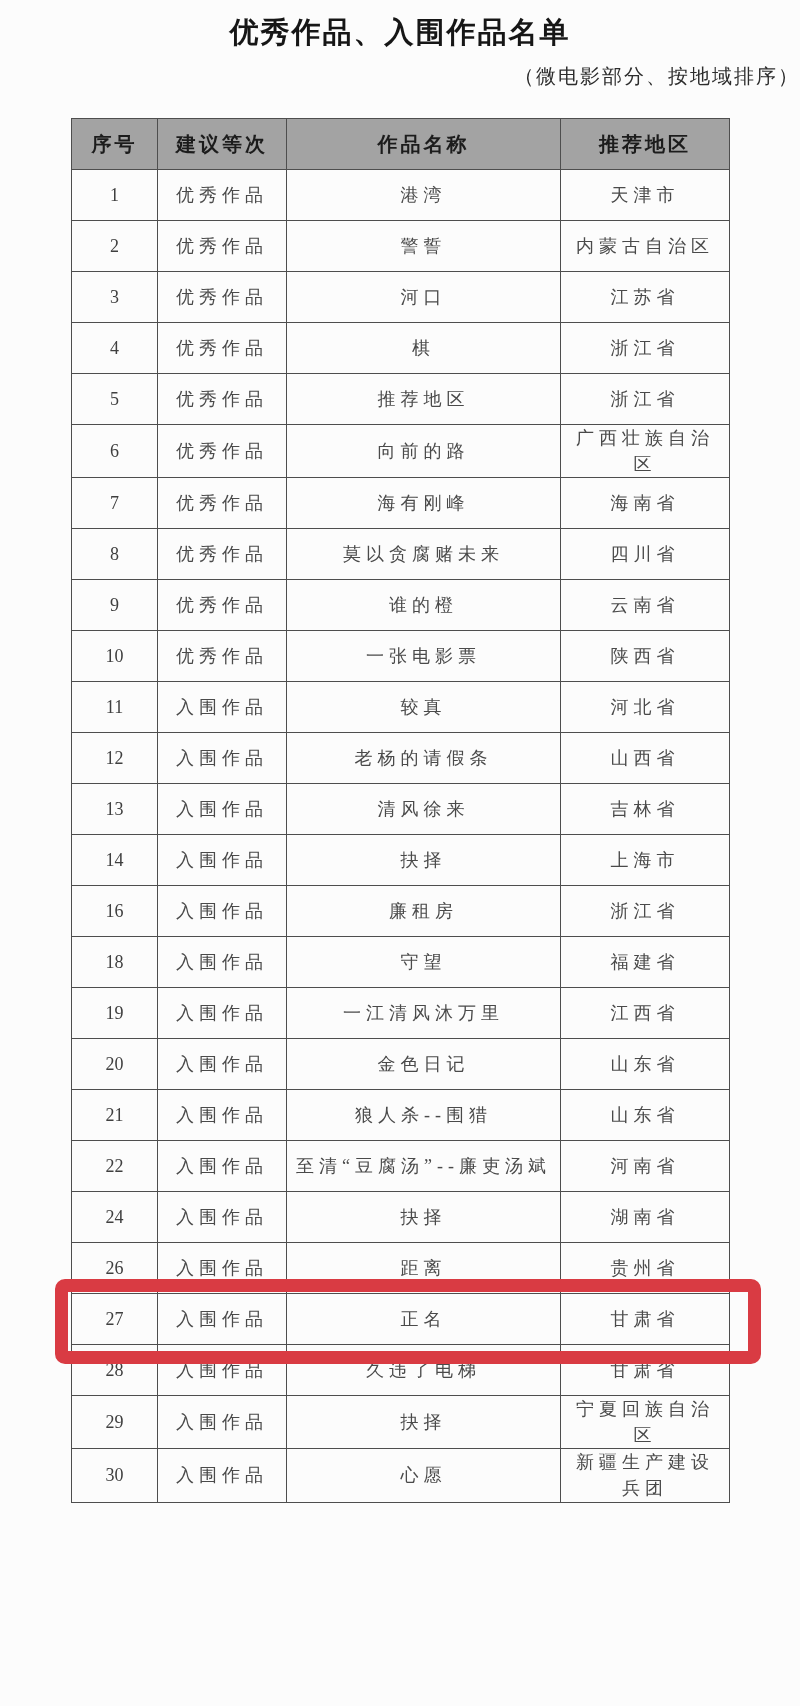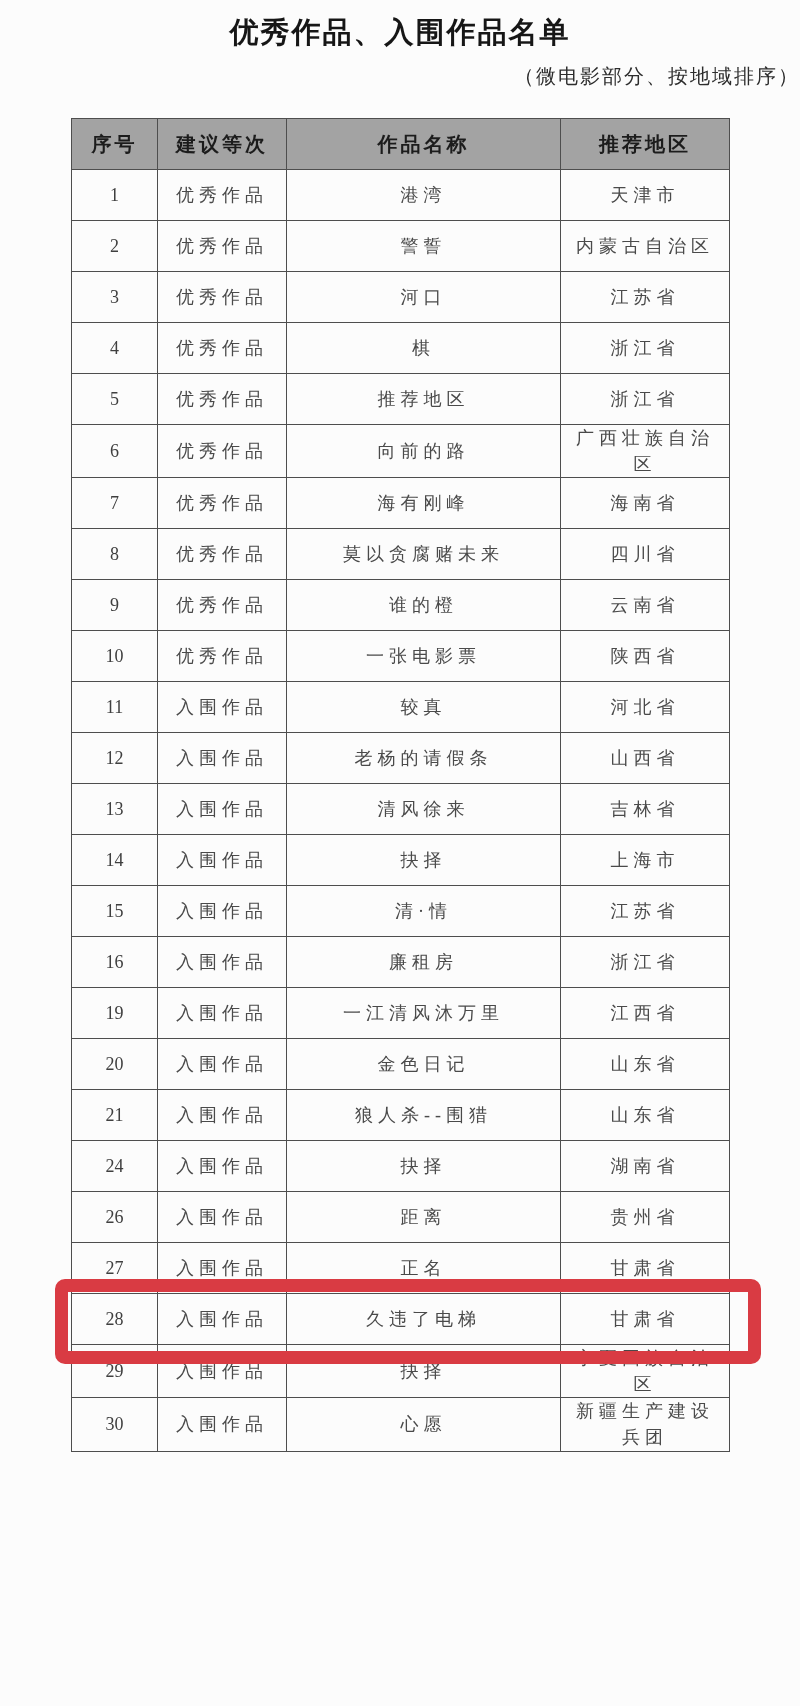--- a/index.html
+++ b/index.html
@@ -202,12 +202,6 @@
         <td class="cell-region">上海市</td>
       </tr>
           <tr>
-        <td class="cell-no">15</td>
-        <td class="cell-grade">入围作品</td>
-        <td class="cell-title">清·情</td>
-        <td class="cell-region">江苏省</td>
-      </tr>
-          <tr>
         <td class="cell-no">16</td>
         <td class="cell-grade">入围作品</td>
         <td class="cell-title">廉租房</td>

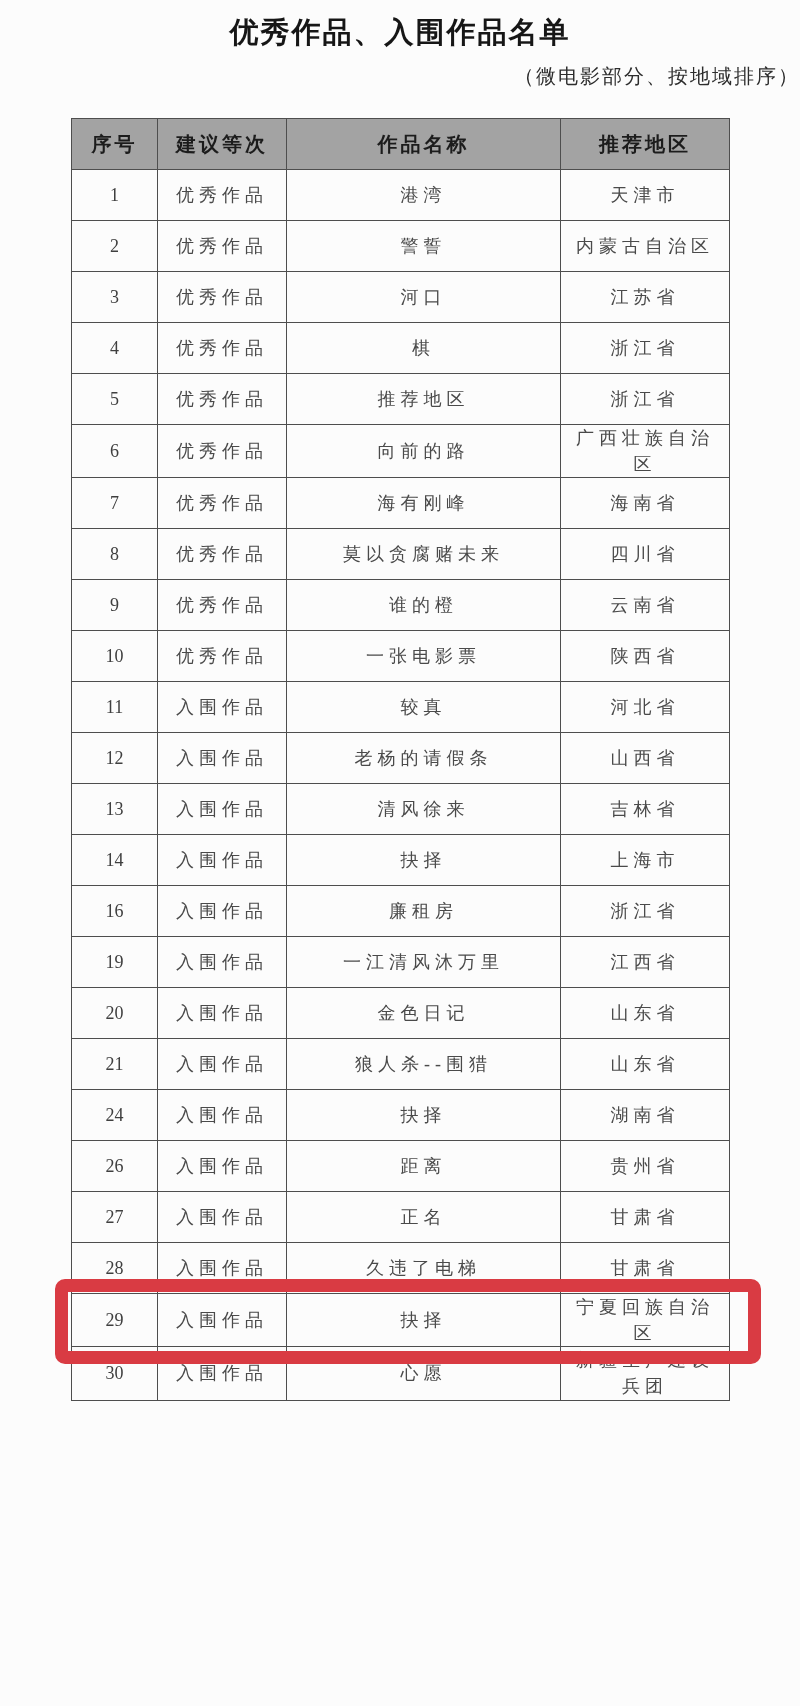--- a/index.html
+++ b/index.html
@@ -208,6 +208,12 @@
         <td class="cell-region">浙江省</td>
       </tr>
           <tr>
+        <td class="cell-no">18</td>
+        <td class="cell-grade">入围作品</td>
+        <td class="cell-title">守望</td>
+        <td class="cell-region">福建省</td>
+      </tr>
+          <tr>
         <td class="cell-no">19</td>
         <td class="cell-grade">入围作品</td>
         <td class="cell-title">一江清风沐万里</td>

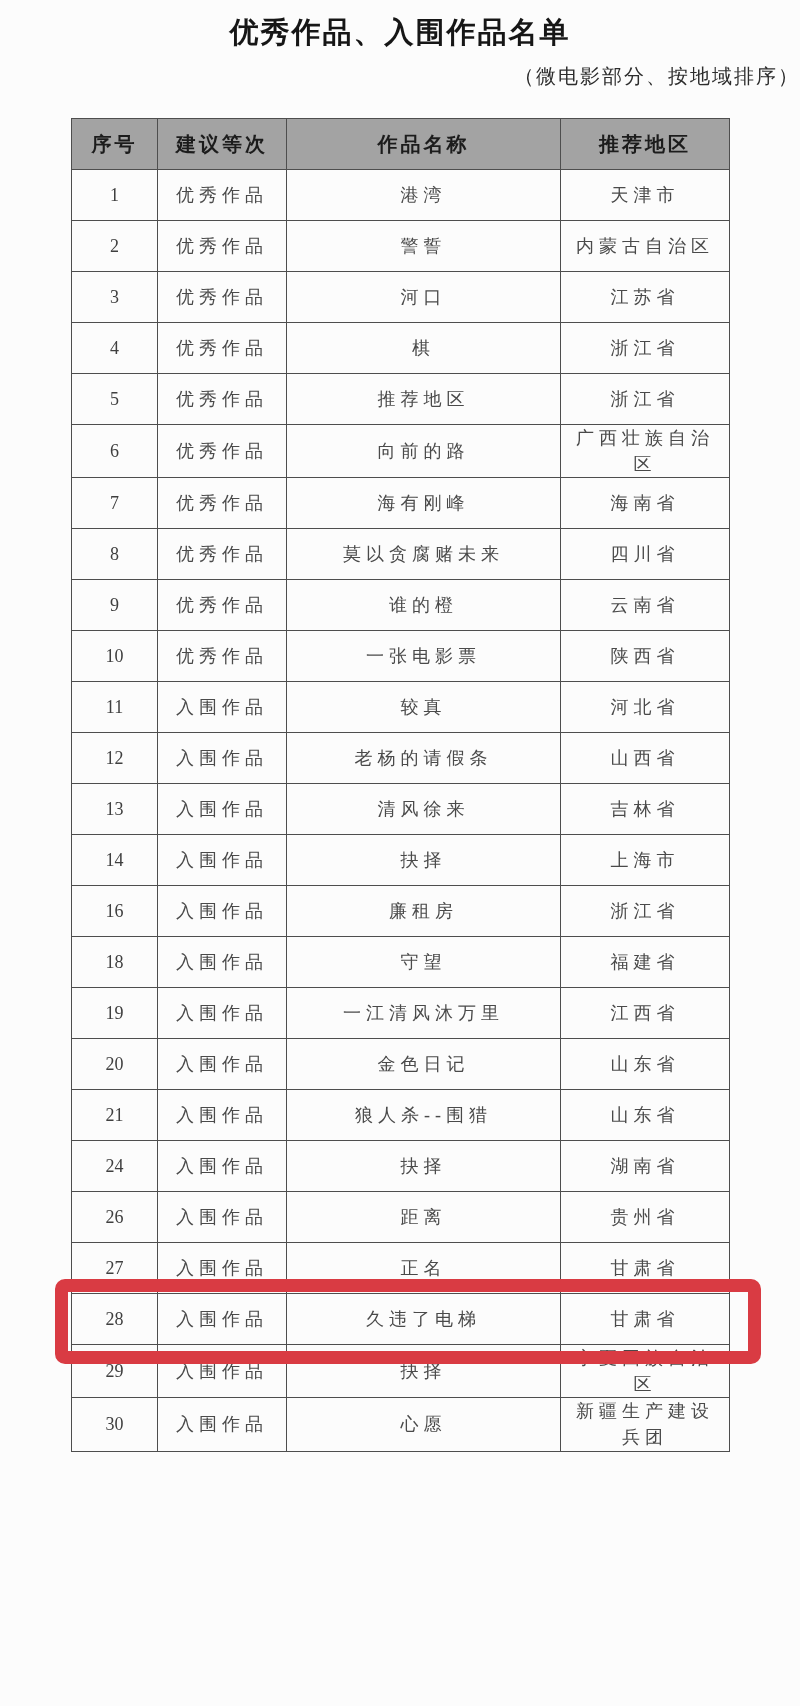--- a/index.html
+++ b/index.html
@@ -232,6 +232,12 @@
         <td class="cell-region">山东省</td>
       </tr>
           <tr>
+        <td class="cell-no">22</td>
+        <td class="cell-grade">入围作品</td>
+        <td class="cell-title">至清“豆腐汤”--廉吏汤斌</td>
+        <td class="cell-region">河南省</td>
+      </tr>
+          <tr>
         <td class="cell-no">24</td>
         <td class="cell-grade">入围作品</td>
         <td class="cell-title">抉择</td>

